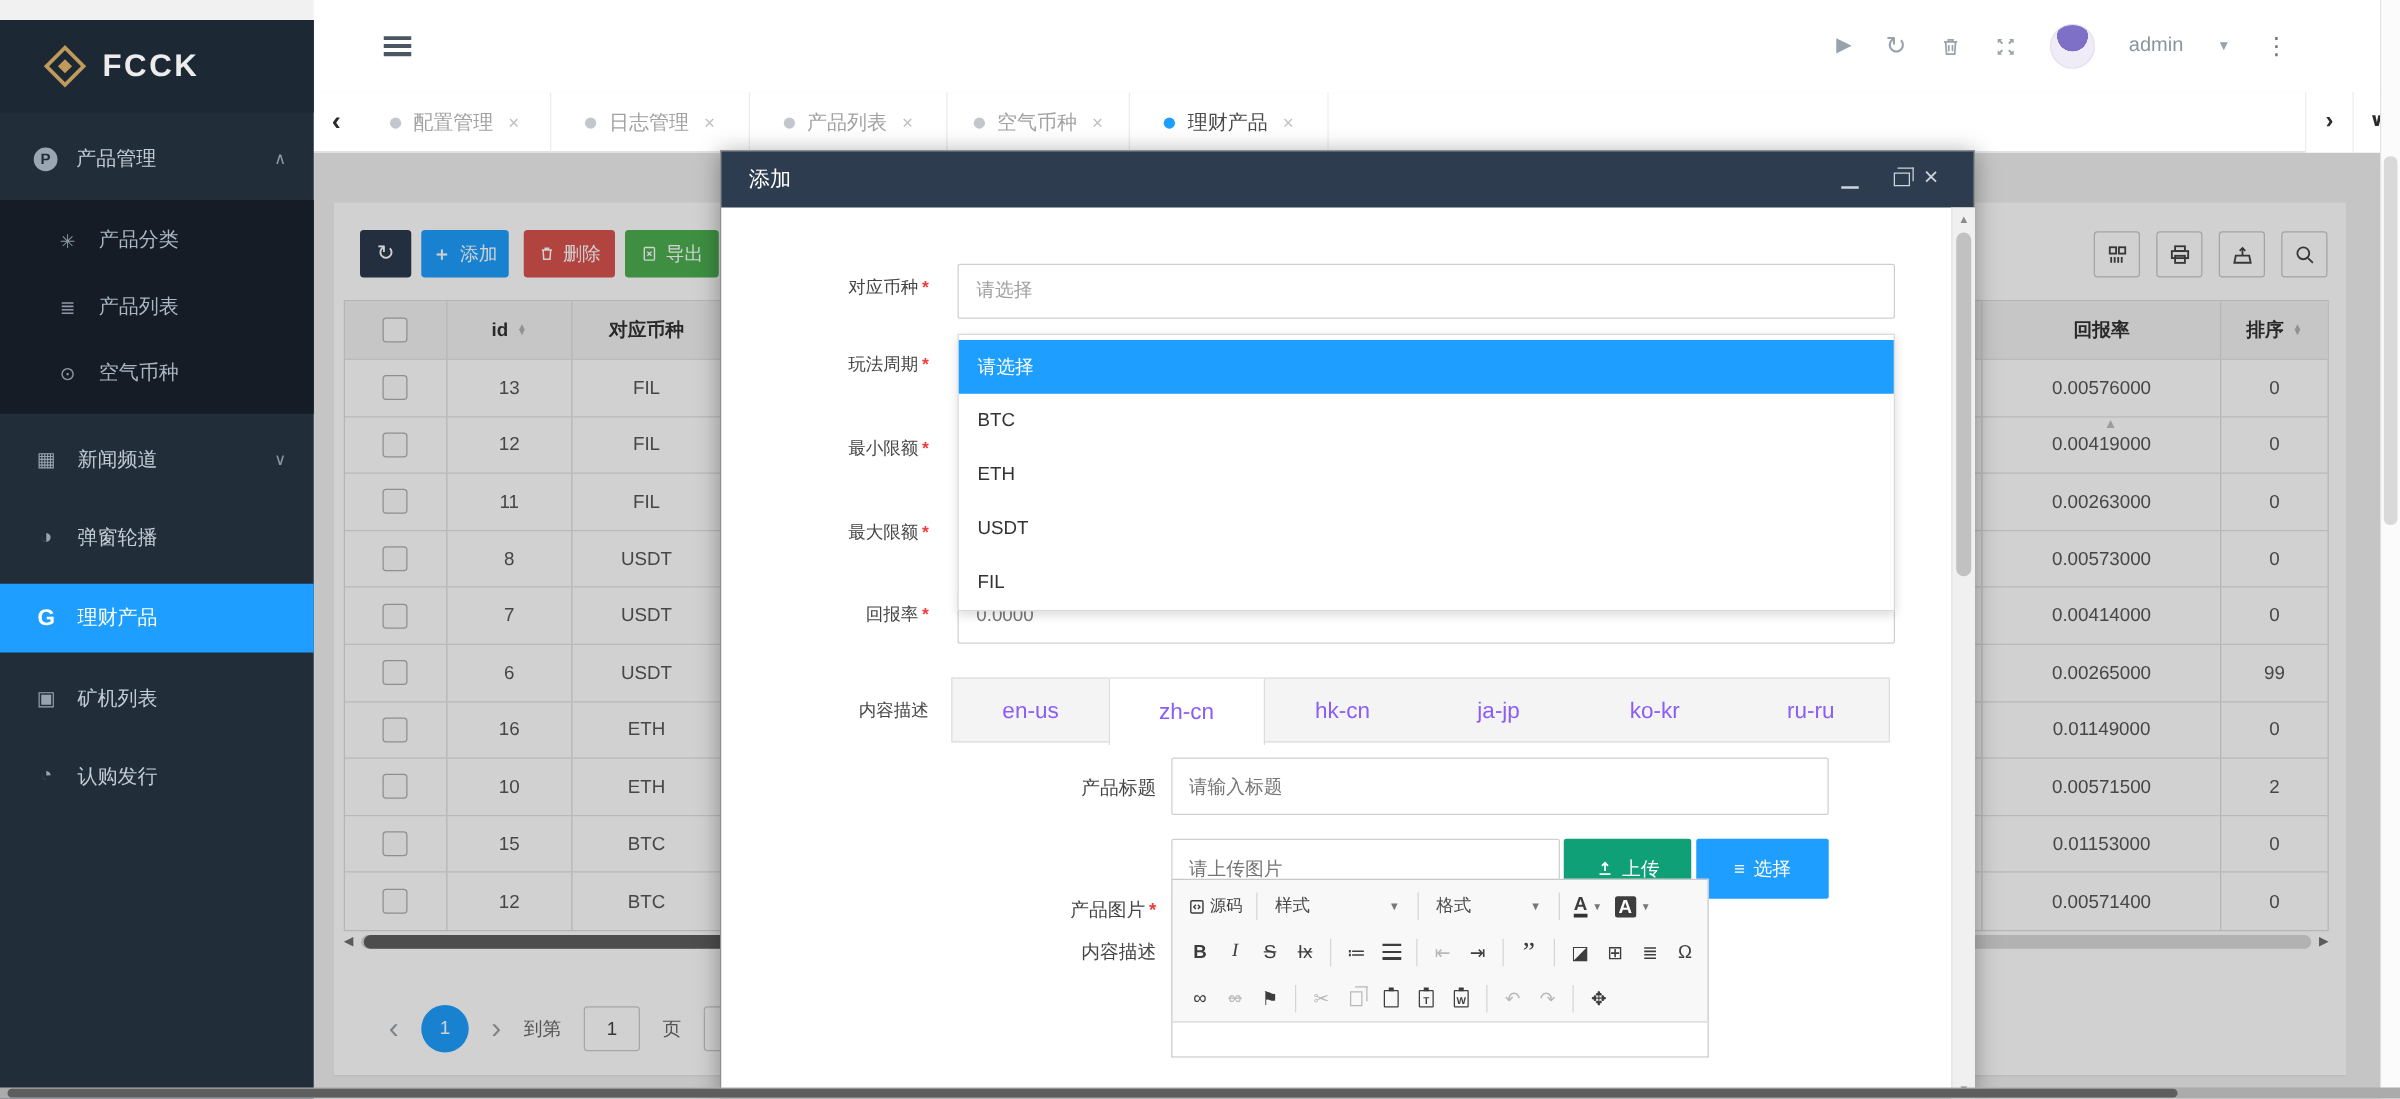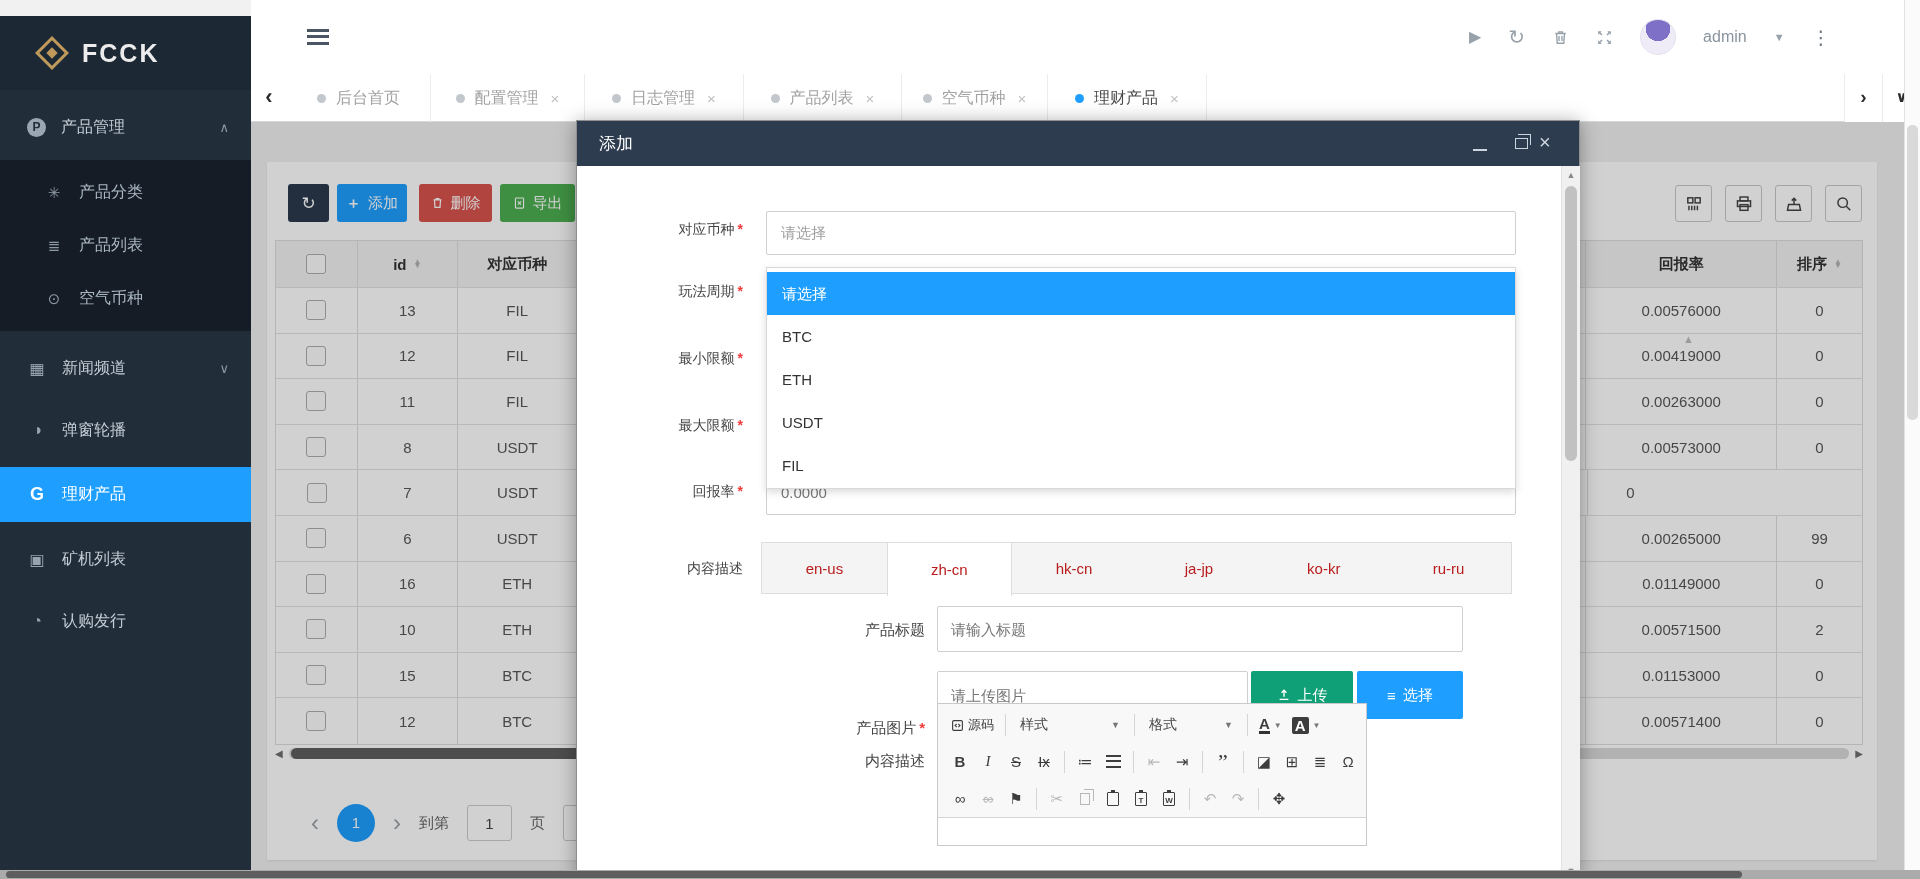--- a/index.html
+++ b/index.html
@@ -217,10 +217,6 @@
   <div class="tabbar">
     <span class="tab-arrow">‹</span>
     <div class="tab-strip" id="tabStrip">
-        <div class="tab" style="width: 144px;">
-          <span class="dot"></span>
-          <span>后台首页</span>
-        </div>
         <div class="tab" style="width: 154px;">
           <span class="dot"></span>
           <span>配置管理</span>

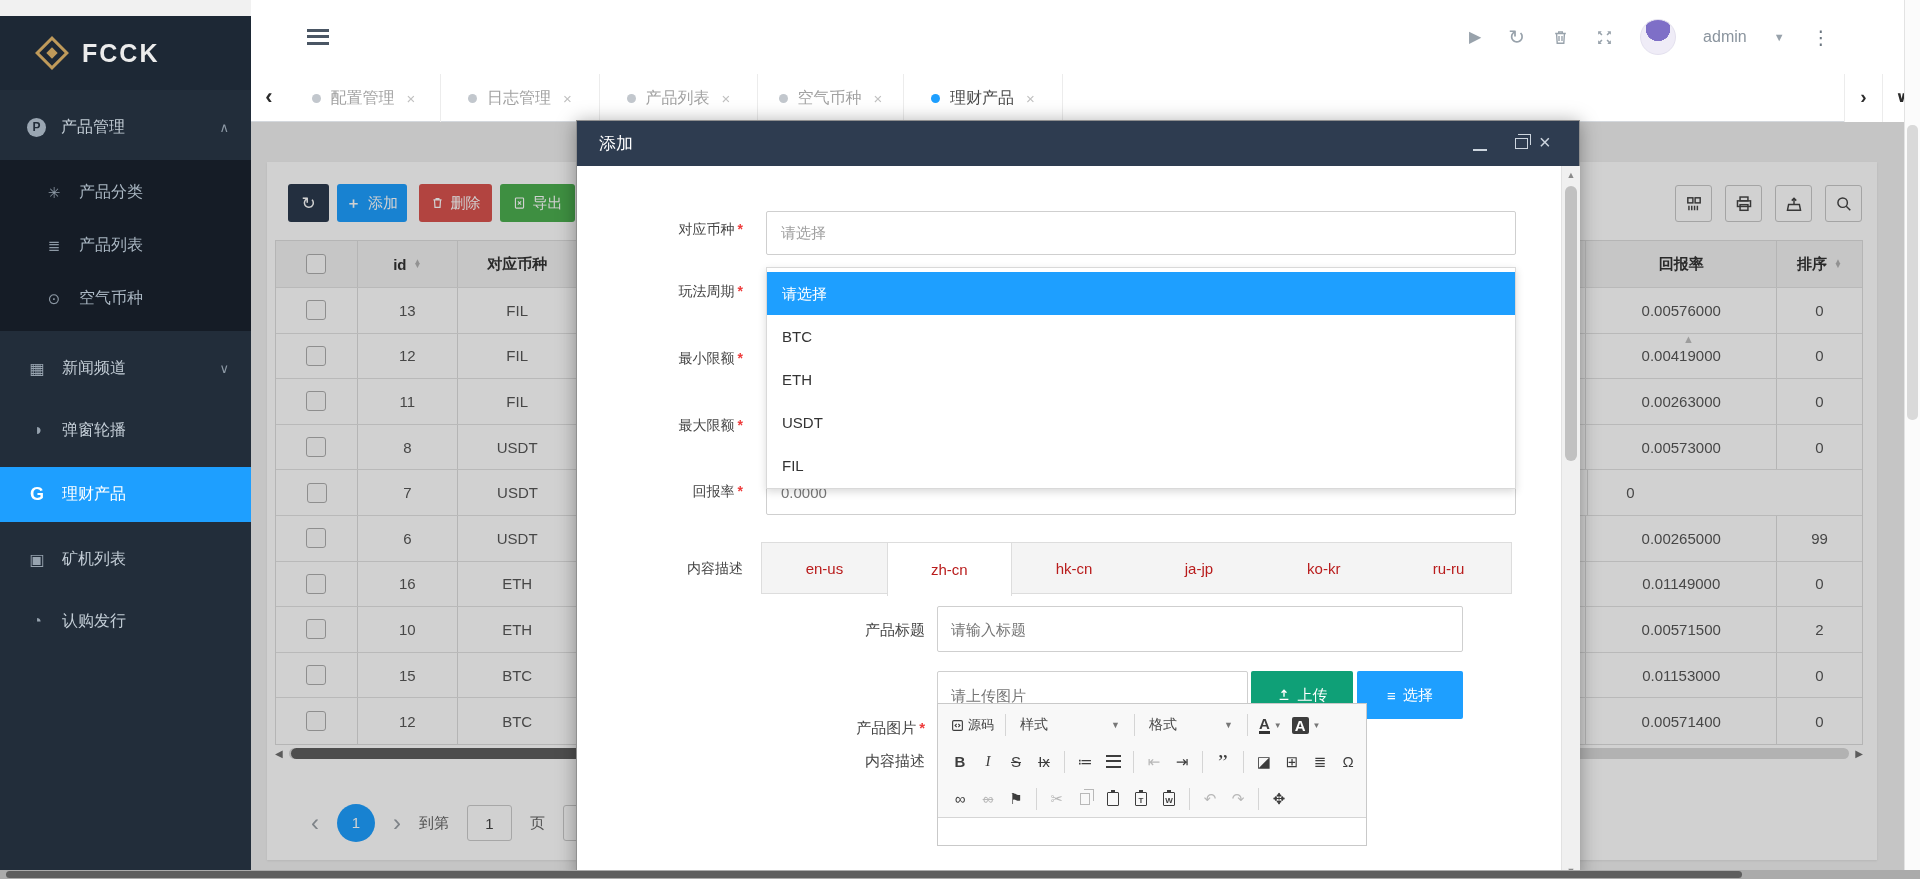--- a/index.html
+++ b/index.html
@@ -377,6 +377,7 @@
             <div class="td" style="width: 100px;">7</div>
             <div class="td" style="width: 120px;">USDT</div>
             <div class="td" style="width: 1010px;"></div>
+            <div class="td" style="width: 191px;">0.00414000</div>
             <div class="td" style="width: 85px;">0</div>
           </div>
           <div class="tr">

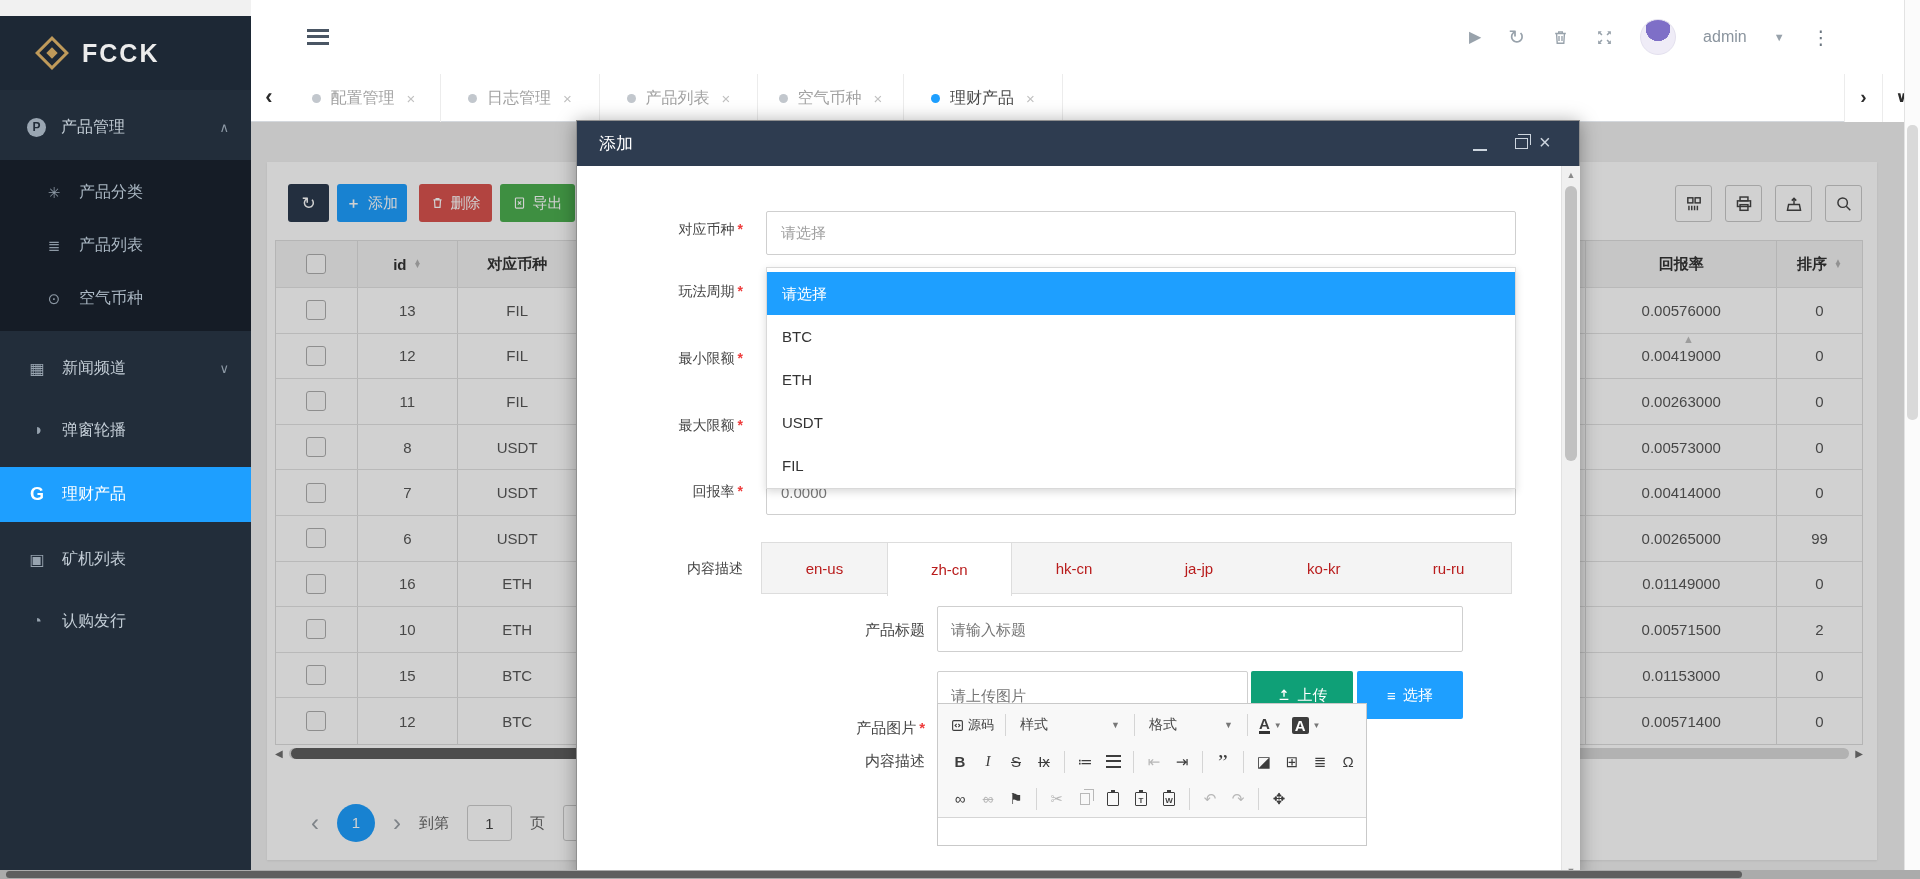--- a/index.html
+++ b/index.html
@@ -97,7 +97,7 @@
   .dd-item{height:43px;line-height:43px;padding-left:15px;font-size:15px;color:#333;cursor:pointer;}
   .dd-item.selected{background:#1e9fff;color:#fff;}
   .lang-tabs{position:absolute;left:184px;top:421px;width:751px;height:52px;background:#f4f4f4;border:1px solid #ddd;display:flex;}
-  .ltab{width:125px;height:100%;display:flex;align-items:center;justify-content:center;font-size:15px;color:#b91c1c;cursor:pointer;}
+  .ltab{width:125px;height:100%;display:flex;align-items:center;justify-content:center;font-size:18px;color:#8b5cf6;cursor:pointer;}
   .ltab.active{background:#fff;border-left:1px solid #ddd;border-right:1px solid #ddd;height:53px;}
   .in-label{position:absolute;left:180px;width:168px;text-align:right;font-size:15px;color:#444;}
   .m-input2{position:absolute;border:1px solid #cfcfcf;border-radius:2px;font-size:15px;padding:0 13px;color:#0f766e;height:46px;}

